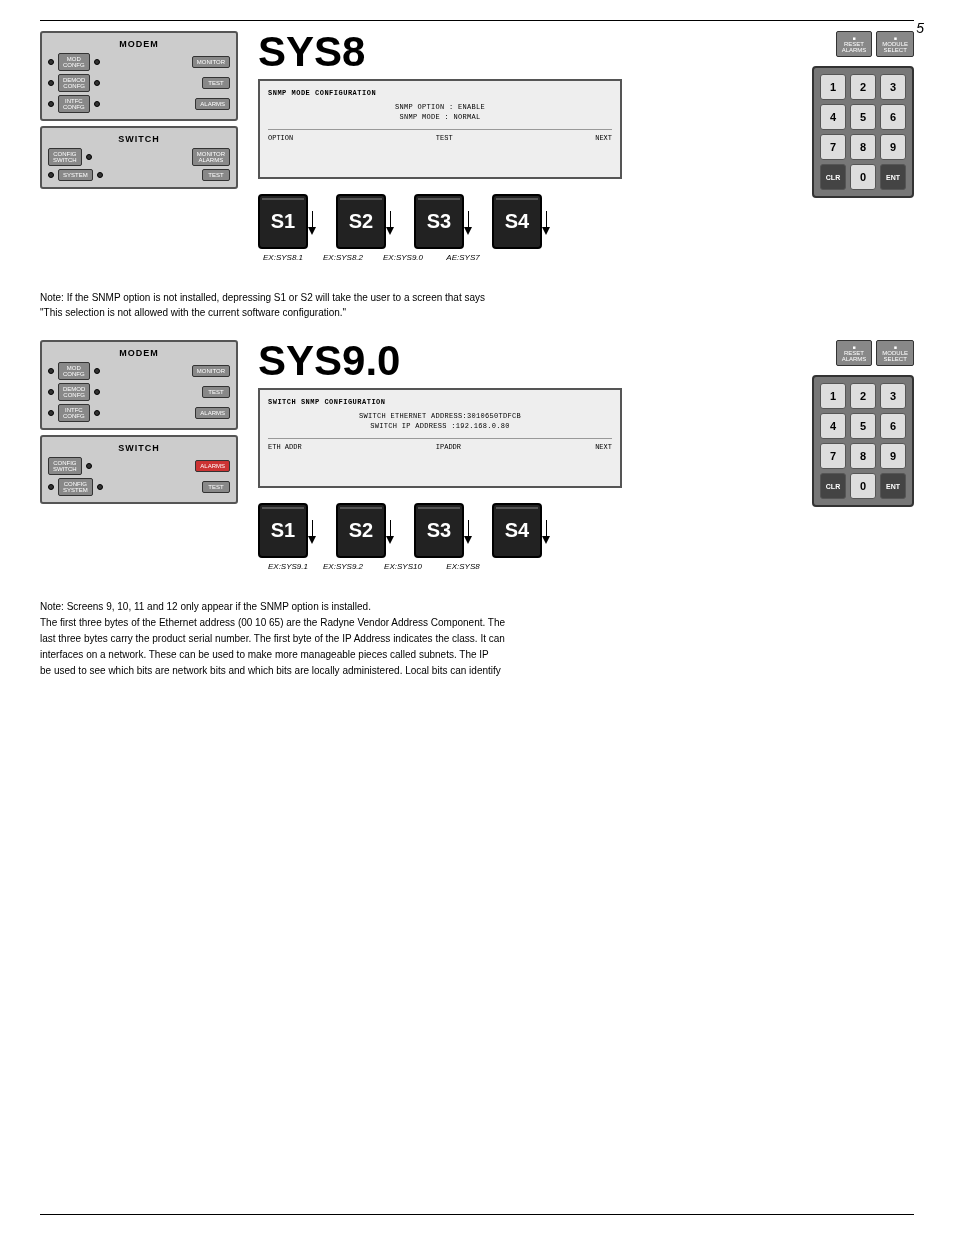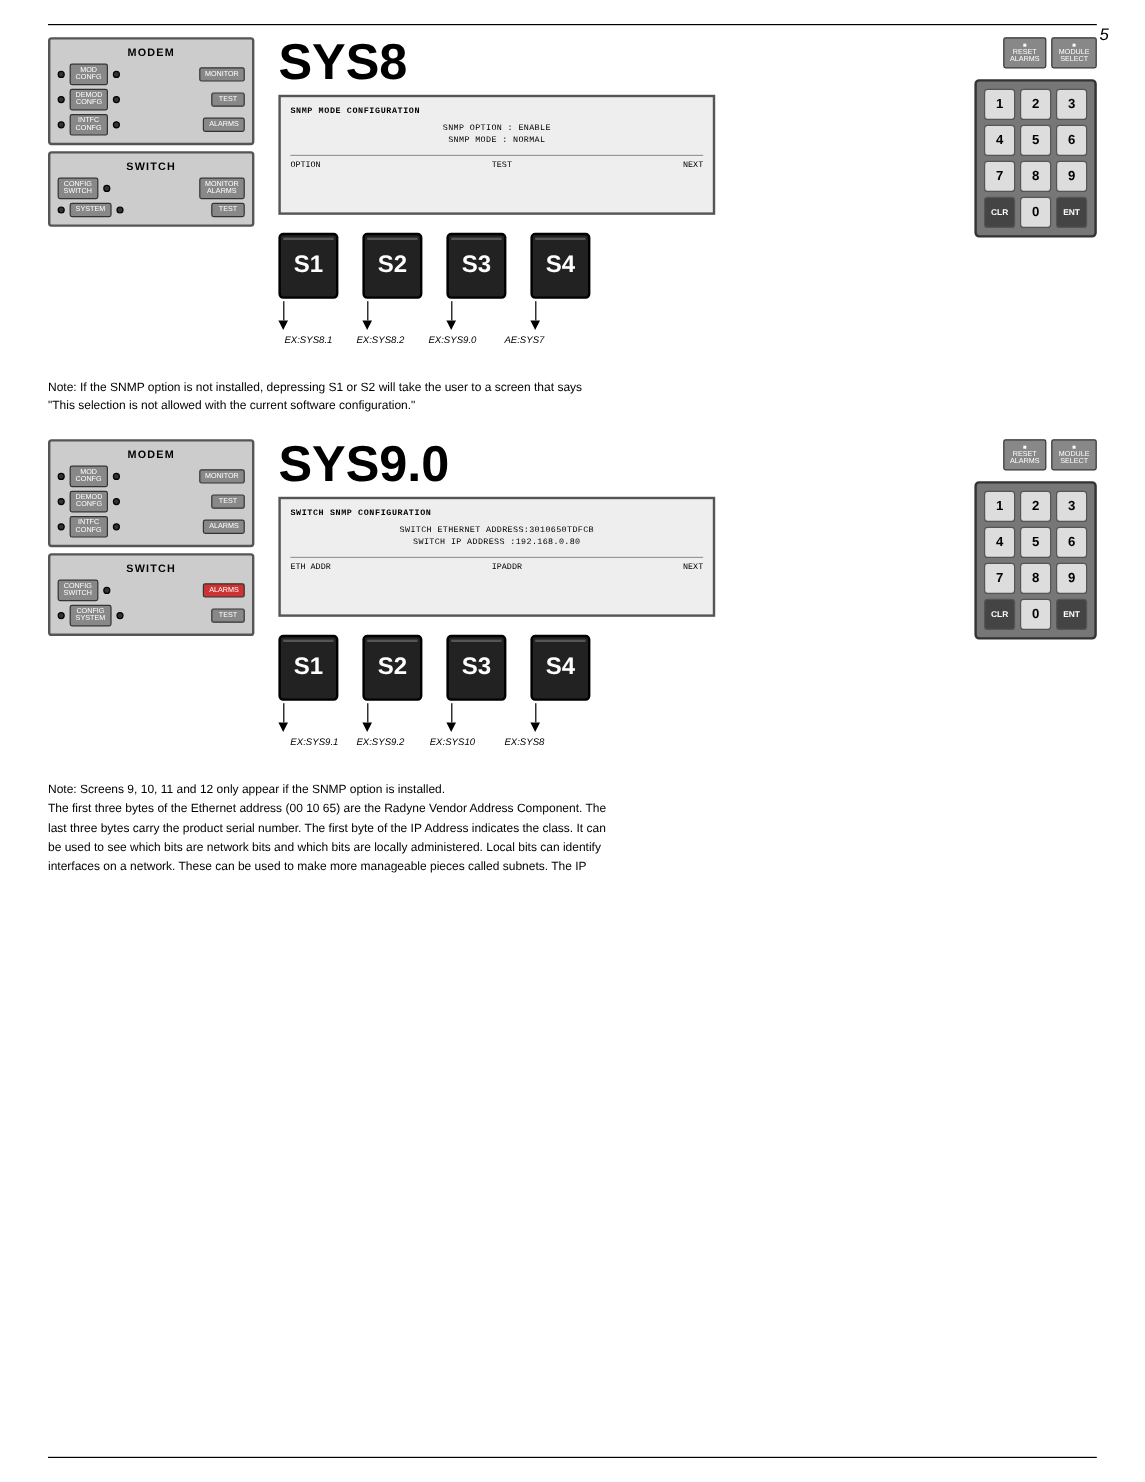--- a/index.html
+++ b/index.html
@@ -59,7 +59,7 @@
       display: flex;
       flex-direction: column;
       gap: 5px;
-      width: 172px;
+      width: 198px;
       flex-shrink: 0;
     }
 

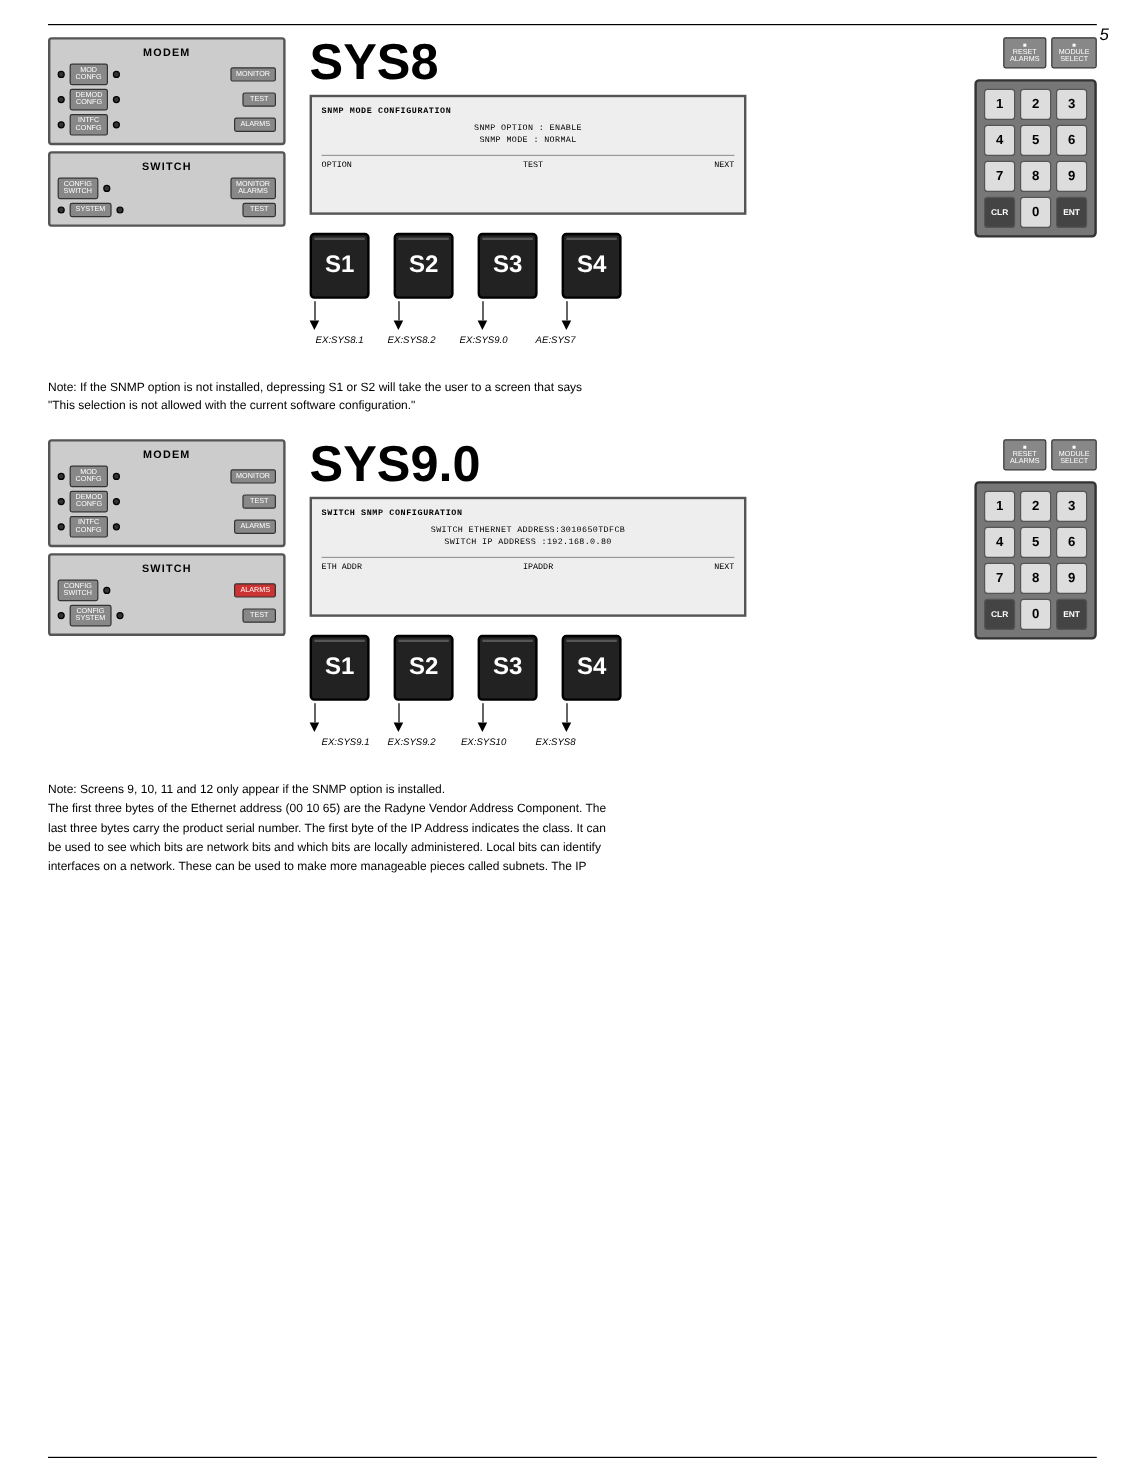--- a/index.html
+++ b/index.html
@@ -186,8 +186,8 @@
 
     .s-button-group {
       display: flex;
-      flex-direction: column;
-      align-items: flex-start;
+      flex-direction: row;
+      align-items: center;
     }
 
     .s-button {

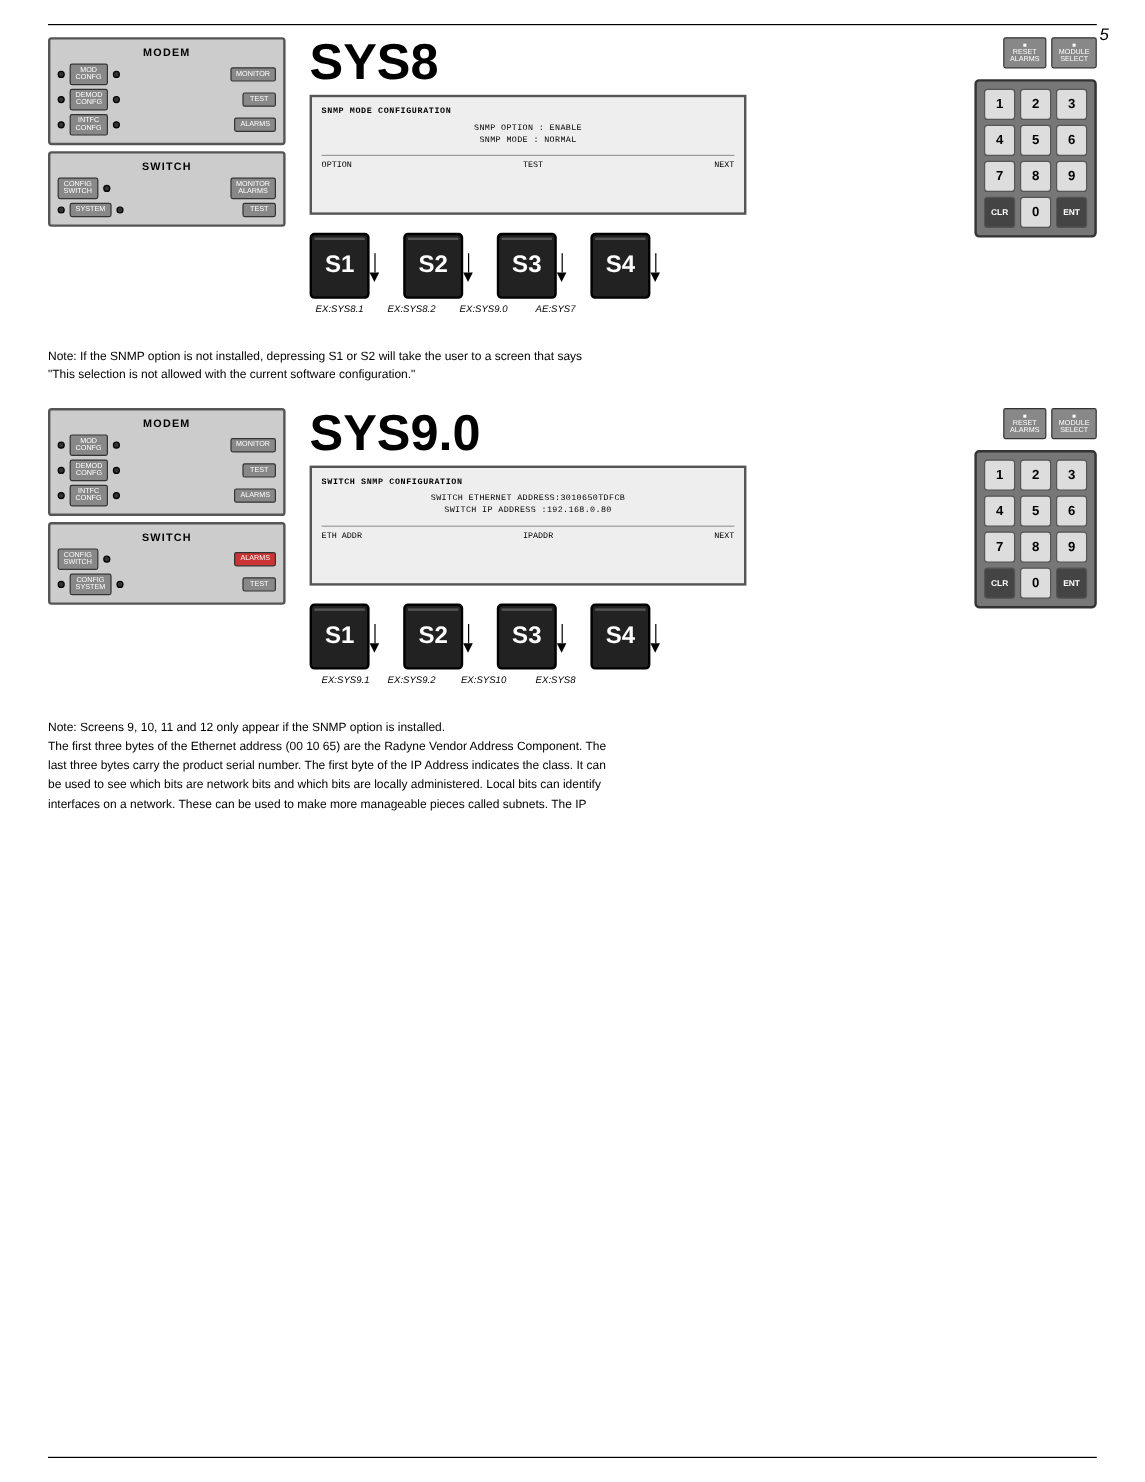--- a/index.html
+++ b/index.html
@@ -622,8 +622,8 @@
     <div>Note: Screens 9, 10, 11 and 12 only appear if the SNMP option is installed.</div>
     <div>The first three bytes of the Ethernet address (00 10 65) are the Radyne Vendor Address Component. The</div>
     <div>last three bytes carry the product serial number. The first byte of the IP Address indicates the class. It can</div>
+    <div>interfaces on a network. These can be used to make more manageable pieces called subnets. The IP</div>
     <div>be used to see which bits are network bits and which bits are locally administered. Local bits can identify</div>
-    <div>interfaces on a network. These can be used to make more manageable pieces called subnets. The IP</div>
   </div>
 
   <hr class="bottom-rule" style="margin-top:auto; position:absolute; bottom:20px; left:40px; right:40px;">

